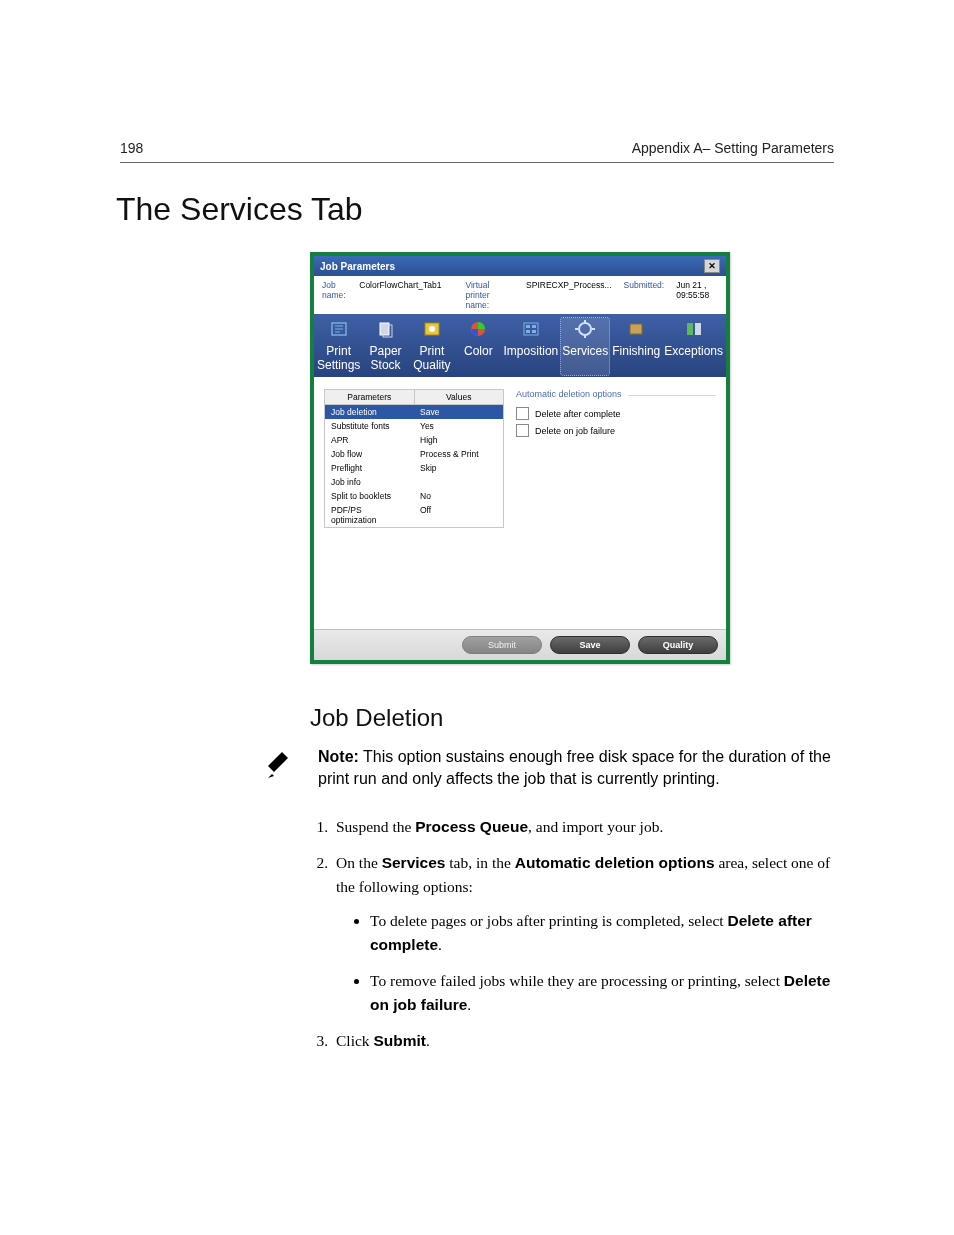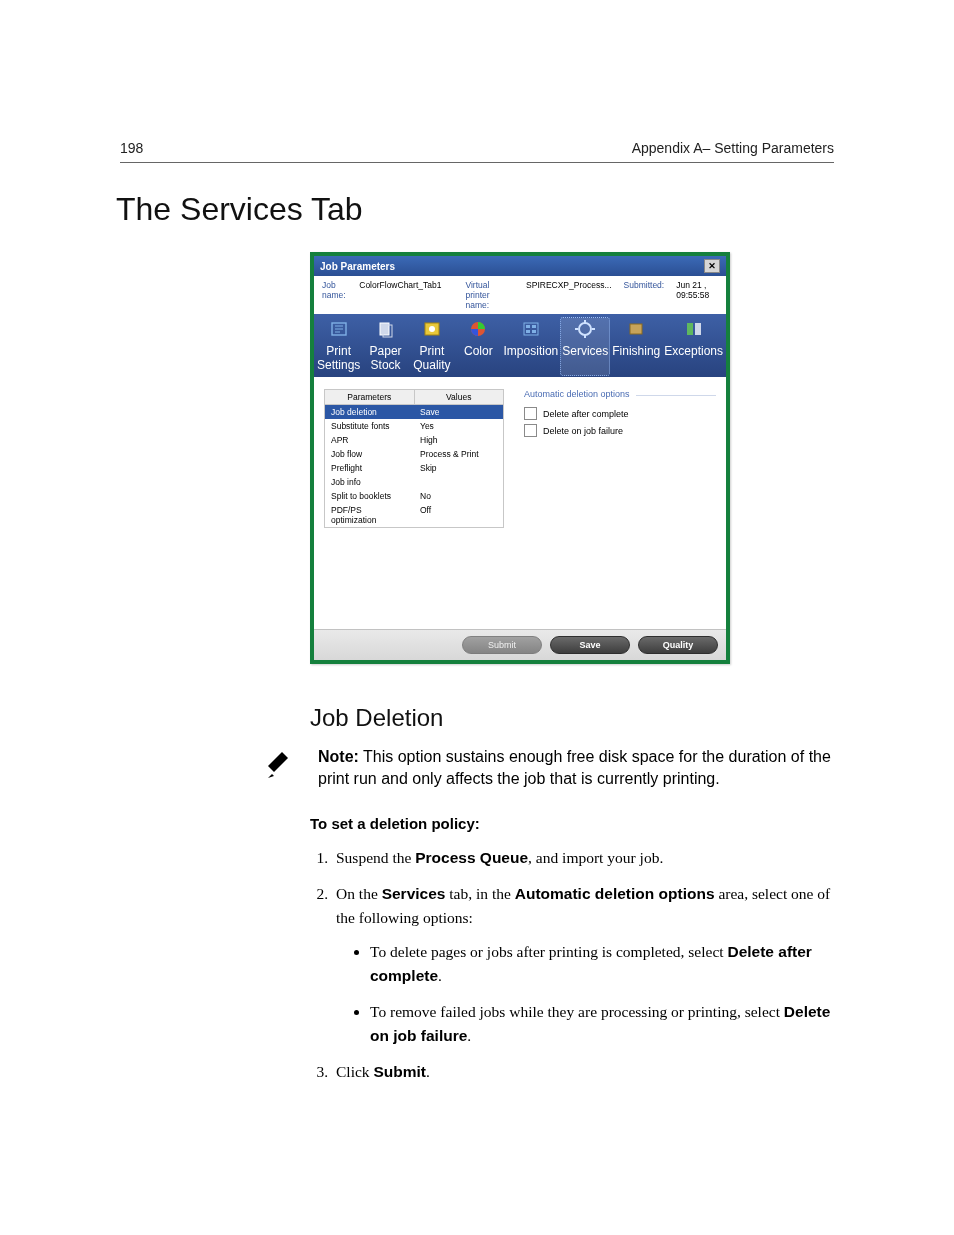--- a/index.html
+++ b/index.html
@@ -103,7 +103,7 @@
   .tab-ico svg { width:20px; height:18px; }
   .dlg-body {
     display: flex;
-    gap: 20px;
+    gap: 12px;
     padding: 12px 10px 10px 10px;
     min-height: 230px;
     background: #fff;

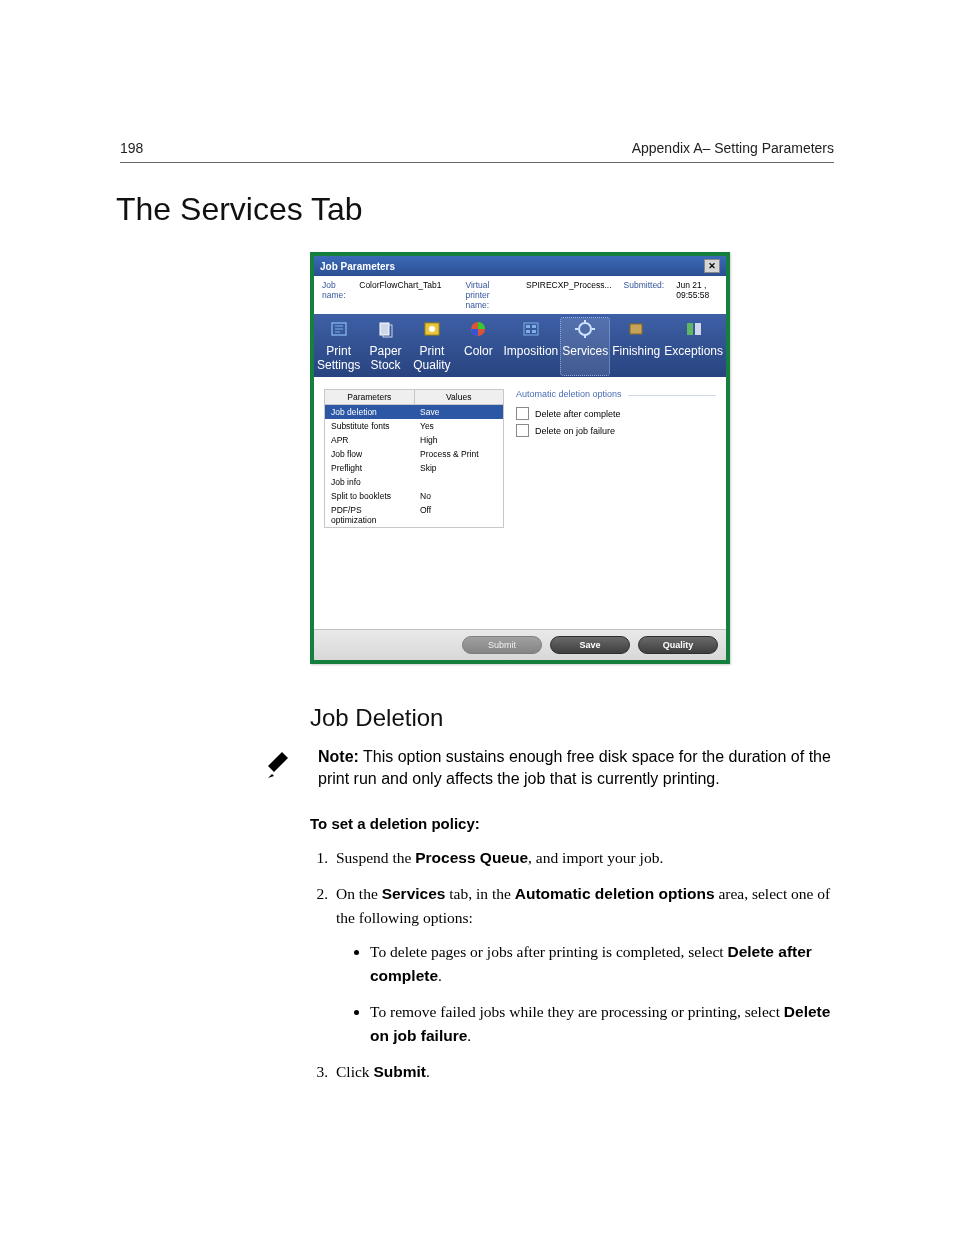--- a/index.html
+++ b/index.html
@@ -402,7 +402,6 @@
   </div>
 
   <div class="indent-block">
-    <div class="proc-title">To set a deletion policy:</div>
     <ol class="steps">
       <li>
         <span>Suspend the </span><span class="b">Process Queue</span><span>, and import your job.</span>

